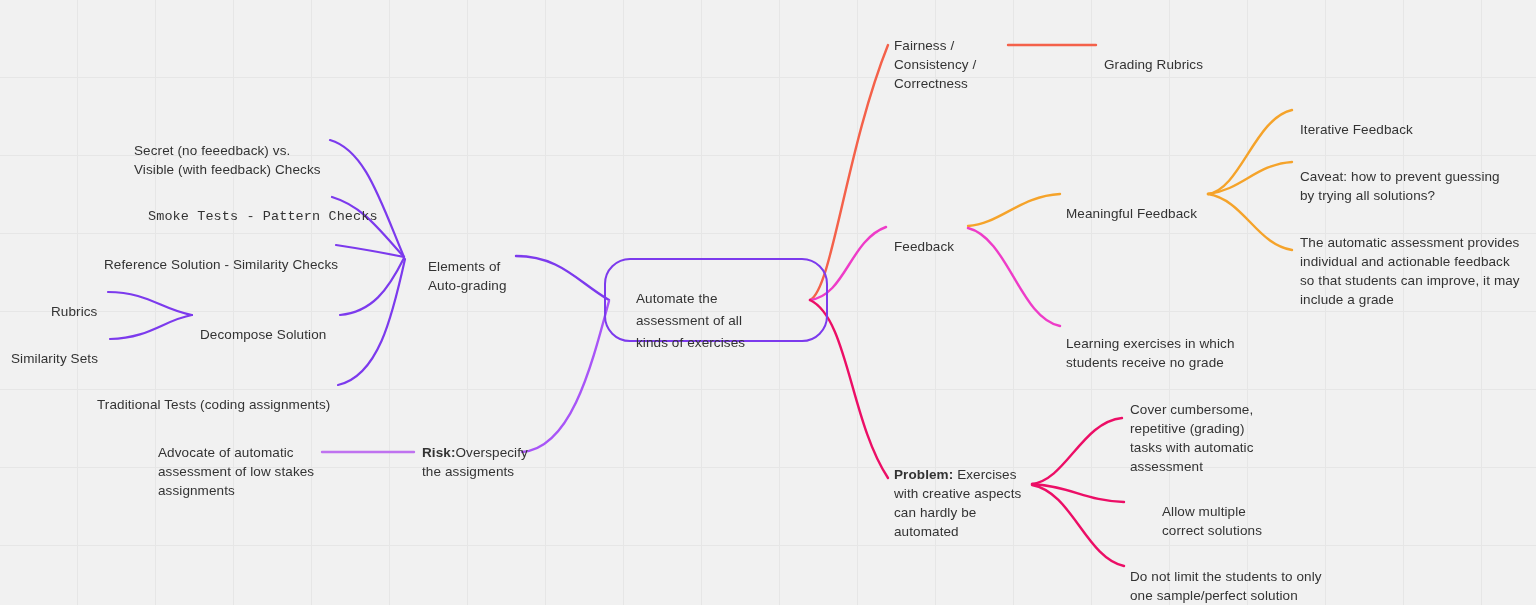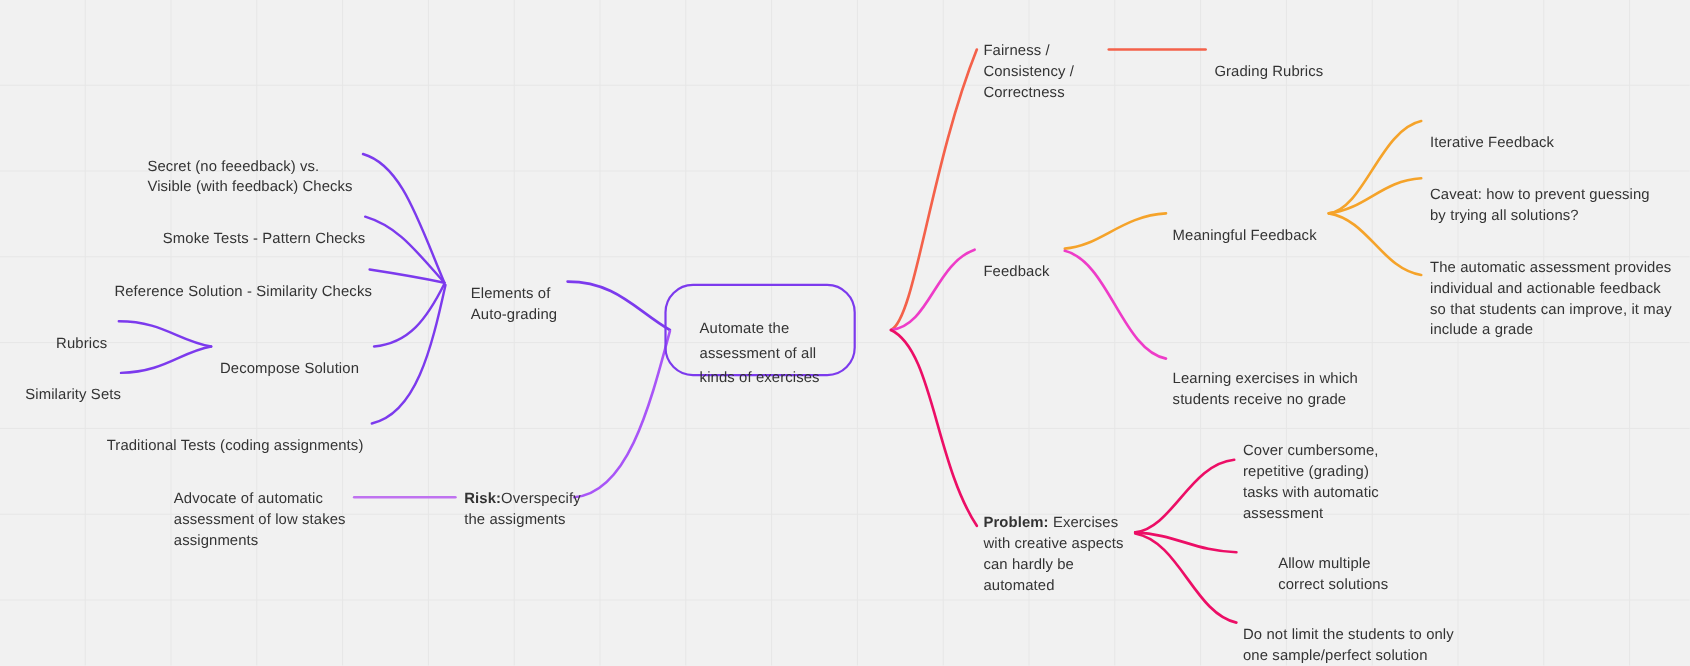--- a/index.html
+++ b/index.html
@@ -103,7 +103,7 @@
 Visible (with feedback) Checks</span>
 </div>
 
-<div class="node" style="left:148px;top:188px;">
+<div class="node" style="left:148px;top:188px;font-family:Liberation Mono, monospace;">
   <span>Smoke Tests - Pattern Checks</span>
 </div>
 

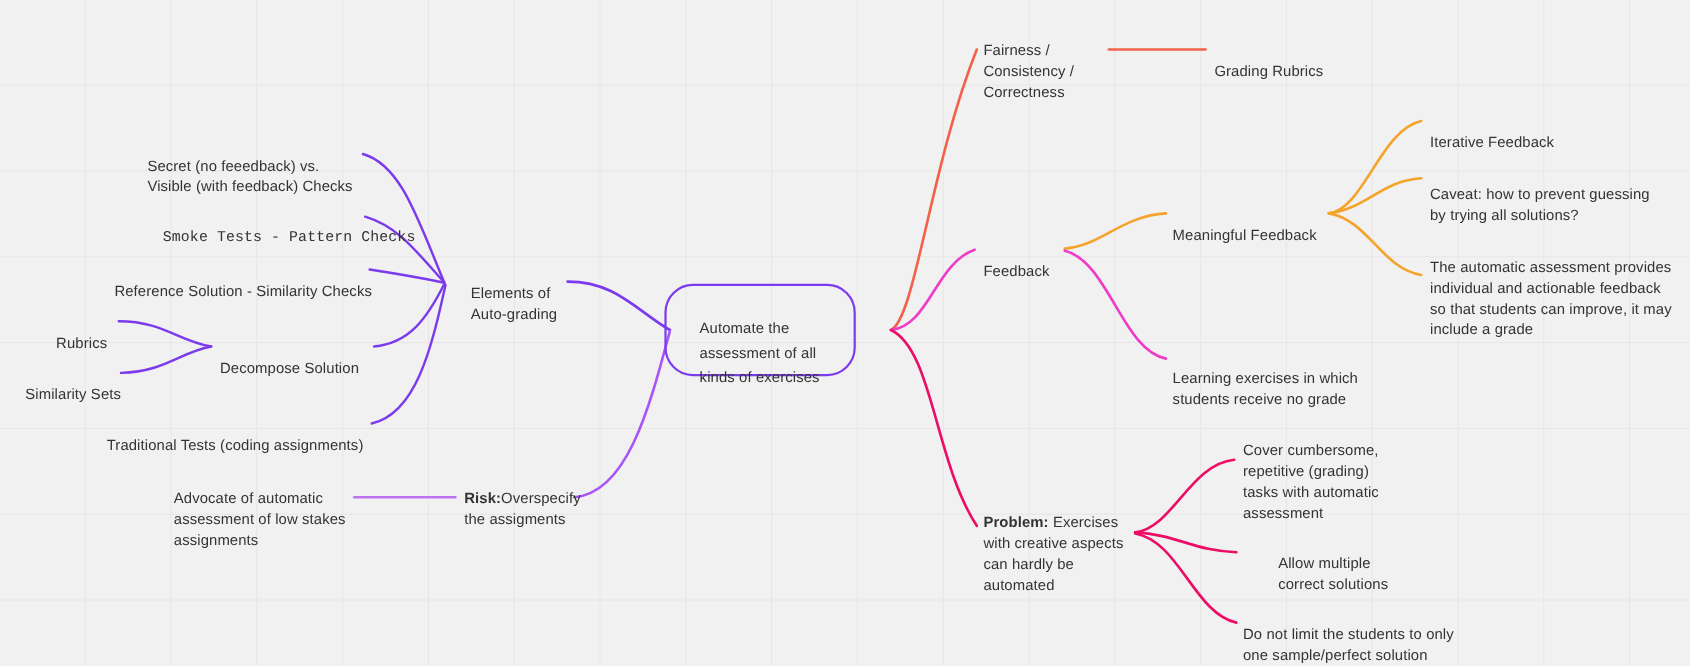--- a/index.html
+++ b/index.html
@@ -87,7 +87,7 @@
   </g>
 </svg>
 
-<div class="node center" style="left:604px;top:258px;width:174px;height:84px;text-decoration:underline;">
+<div class="node center" style="left:604px;top:258px;width:224px;height:84px;text-decoration:underline;">
   <div class="center-text">Automate the
 assessment of all
 kinds of exercises</div>

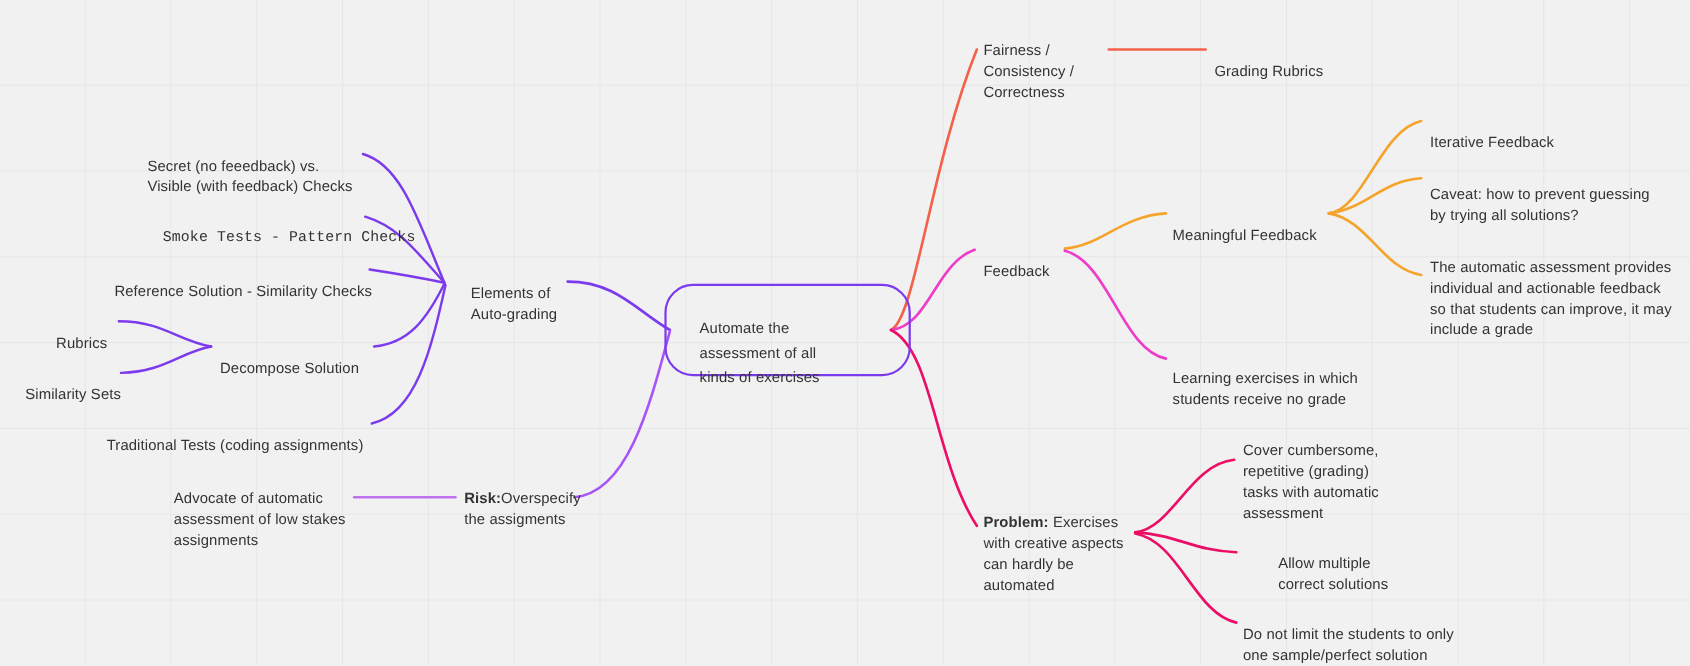--- a/index.html
+++ b/index.html
@@ -119,7 +119,7 @@
   <span>Rubrics</span>
 </div>
 
-<div class="node" style="left:11px;top:330px;margin-left:12px;">
+<div class="node" style="left:11px;top:330px;">
   <span>Similarity Sets</span>
 </div>
 

